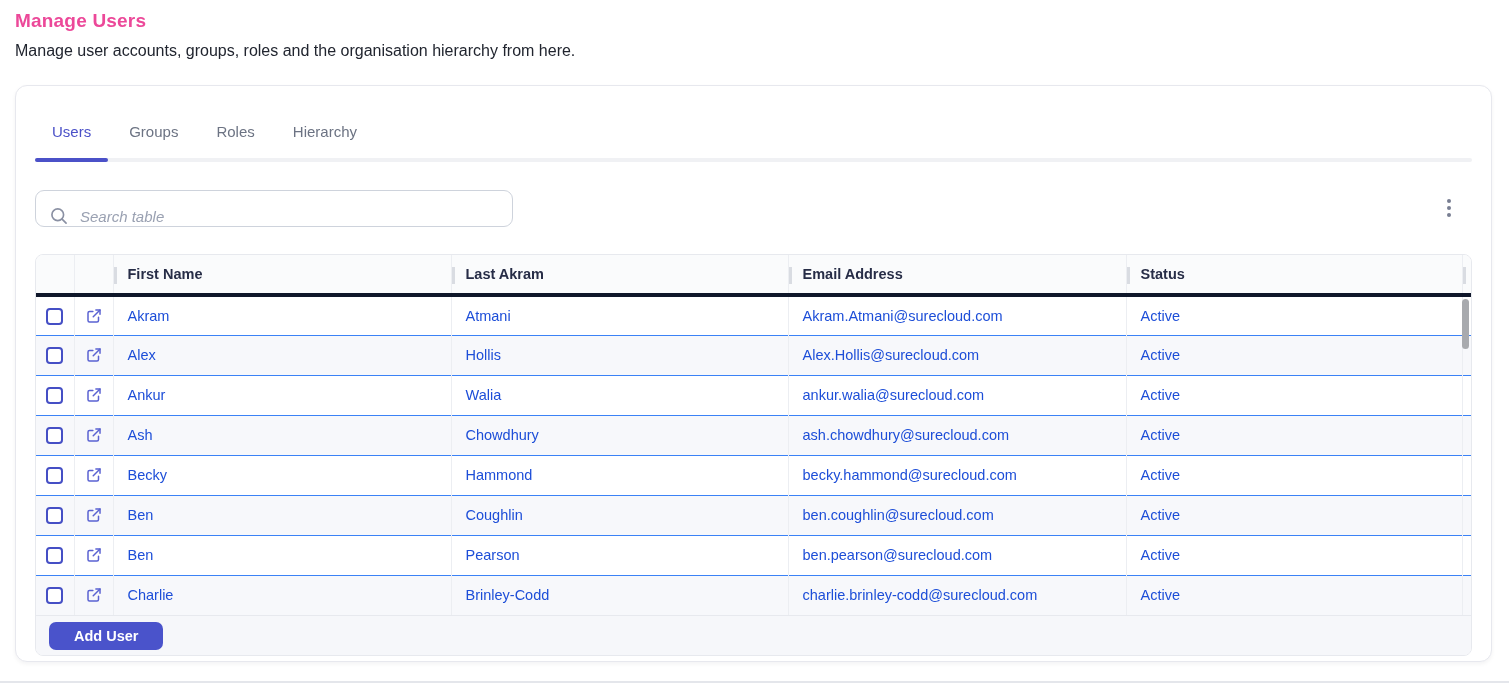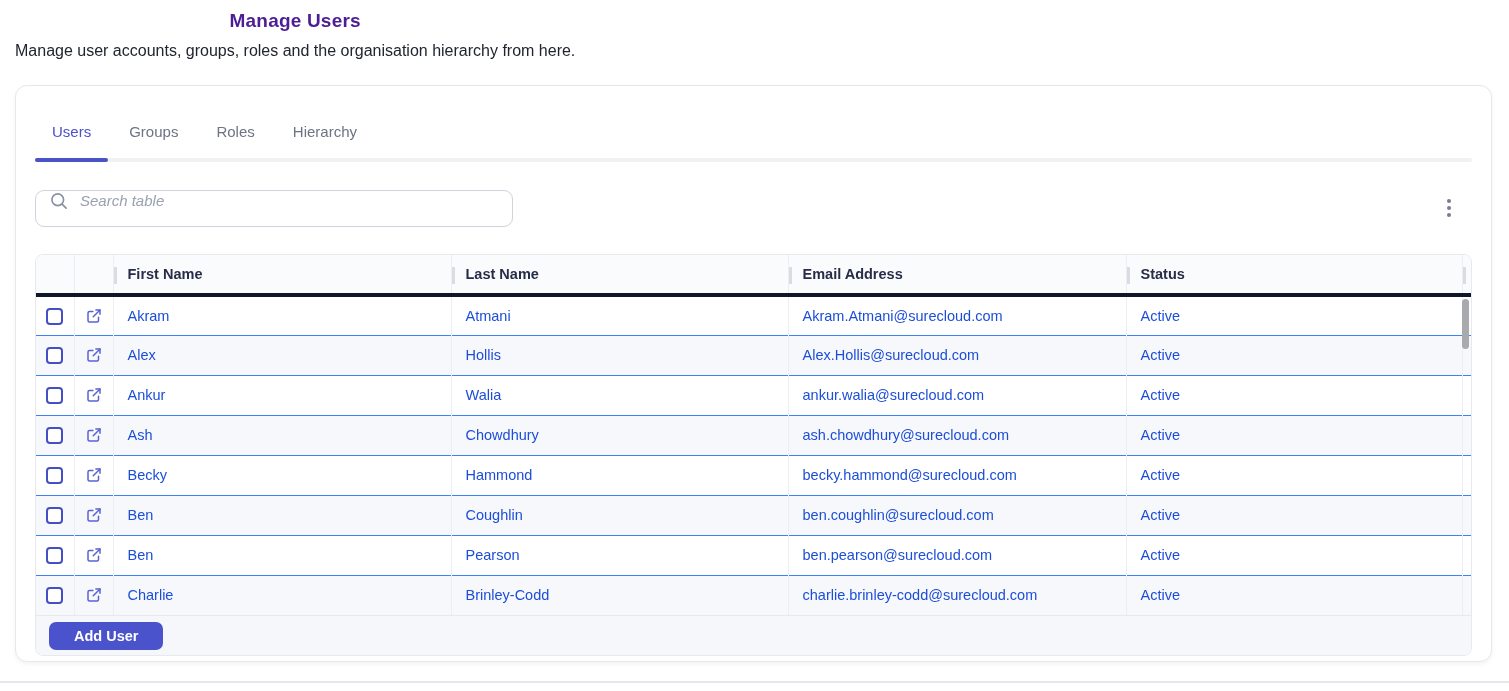--- a/index.html
+++ b/index.html
@@ -13,7 +13,7 @@
 
   
   .page-header { position:absolute; left:15px; top:10px; }
-  .page-title { margin:0; font-size:19px; font-weight:bold; color:#4c1d95; letter-spacing:.2px;text-align:center; }
+  .page-title { margin:0; font-size:19px; font-weight:bold; color:#ec4899; letter-spacing:.2px; }
   .page-subtitle { margin:10px 0 0 0; font-size:16px; color:#21252F; }
 
   

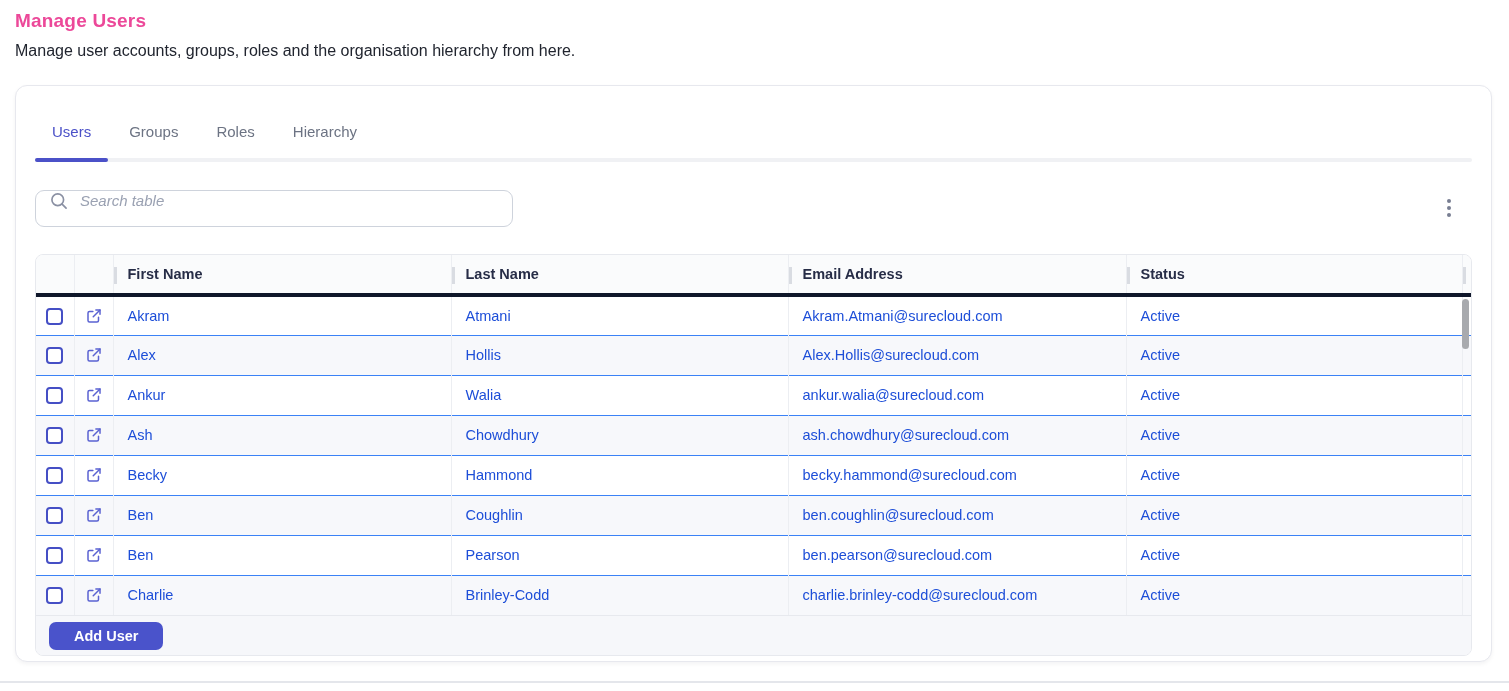--- a/index.html
+++ b/index.html
@@ -41,7 +41,7 @@
   .toolbar { margin-top:27px; display:flex; align-items:center; justify-content:space-between; height:38px; }
   .search-box {
     width:478px; height:37px; border:1px solid #CED3DC; border-radius:9px;
-    display:flex; align-items:flex-start; padding:0 13px; gap:9px; background:#fff;
+    display:flex; align-items:flex-end; padding:0 13px; gap:9px; background:#fff;
   }
   .search-box svg { flex:0 0 auto; }
   .search-input {

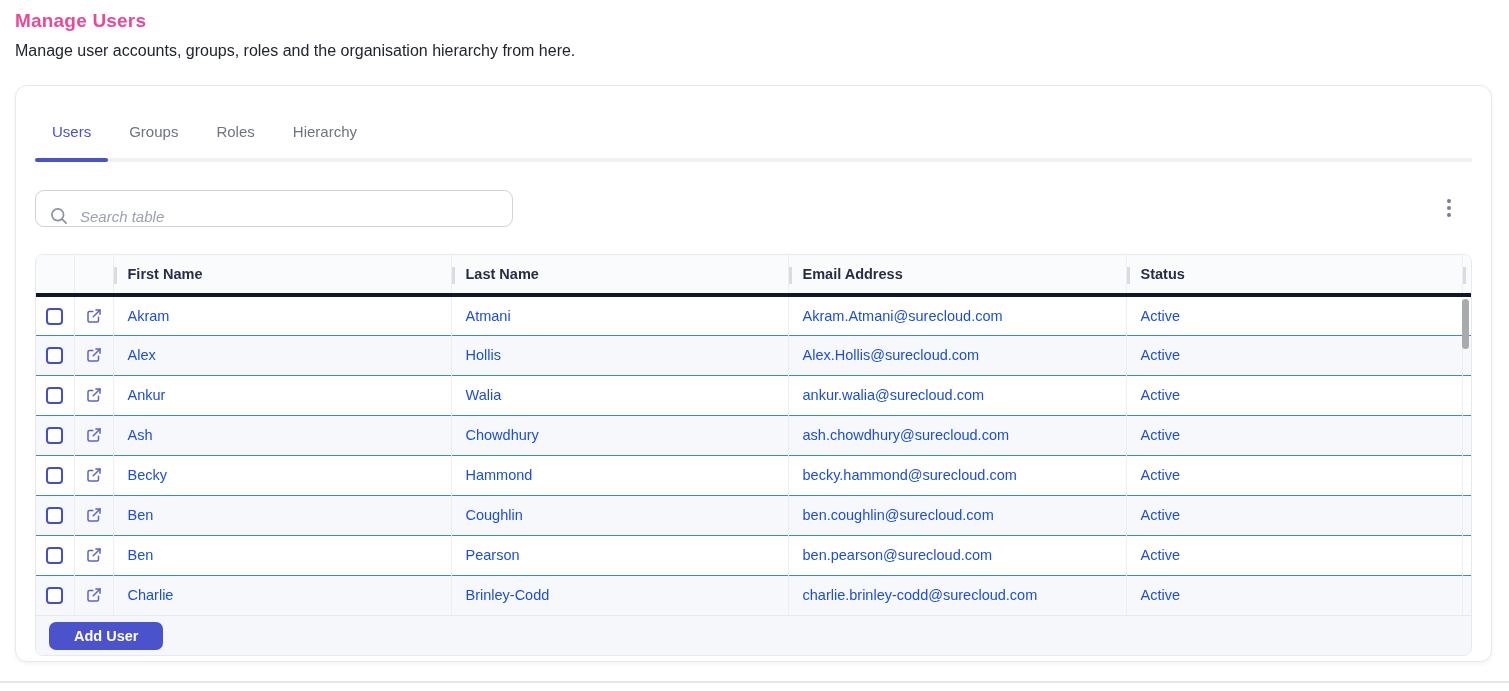--- a/index.html
+++ b/index.html
@@ -145,7 +145,7 @@
             <th></th>
             <th></th>
             <th><span class="col-handle"></span><span>First Name</span></th>
-            <th><span class="col-handle"></span><span>Last Name</span></th>
+            <th><span class="col-handle"></span><span>Last Akram</span></th>
             <th><span class="col-handle"></span><span>Email Address</span></th>
             <th><span class="col-handle"></span><span>Status</span></th>
             <th>

